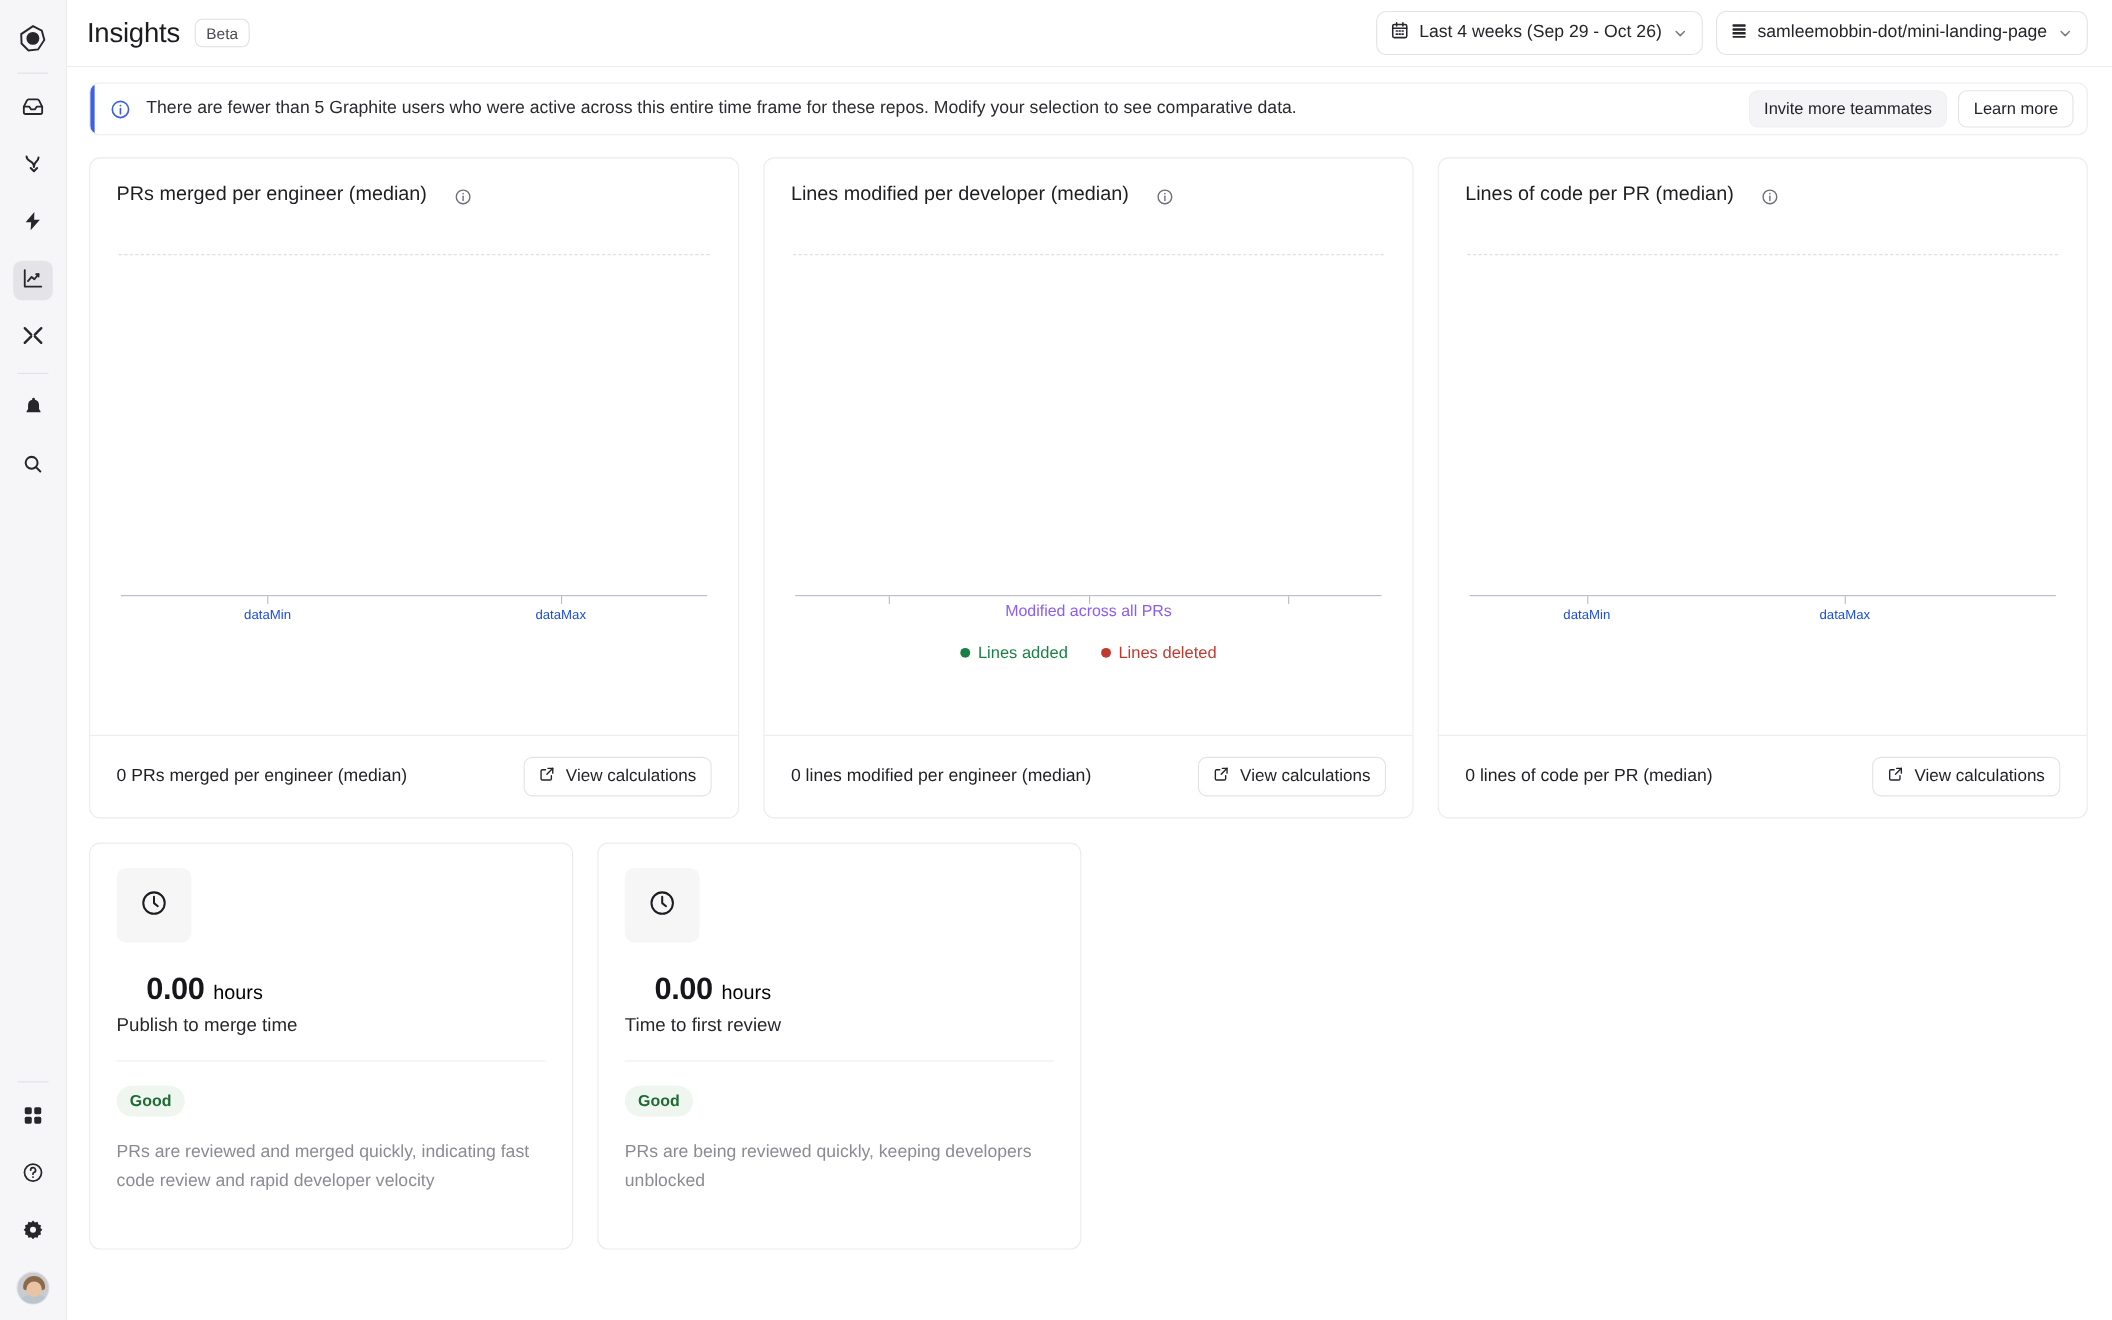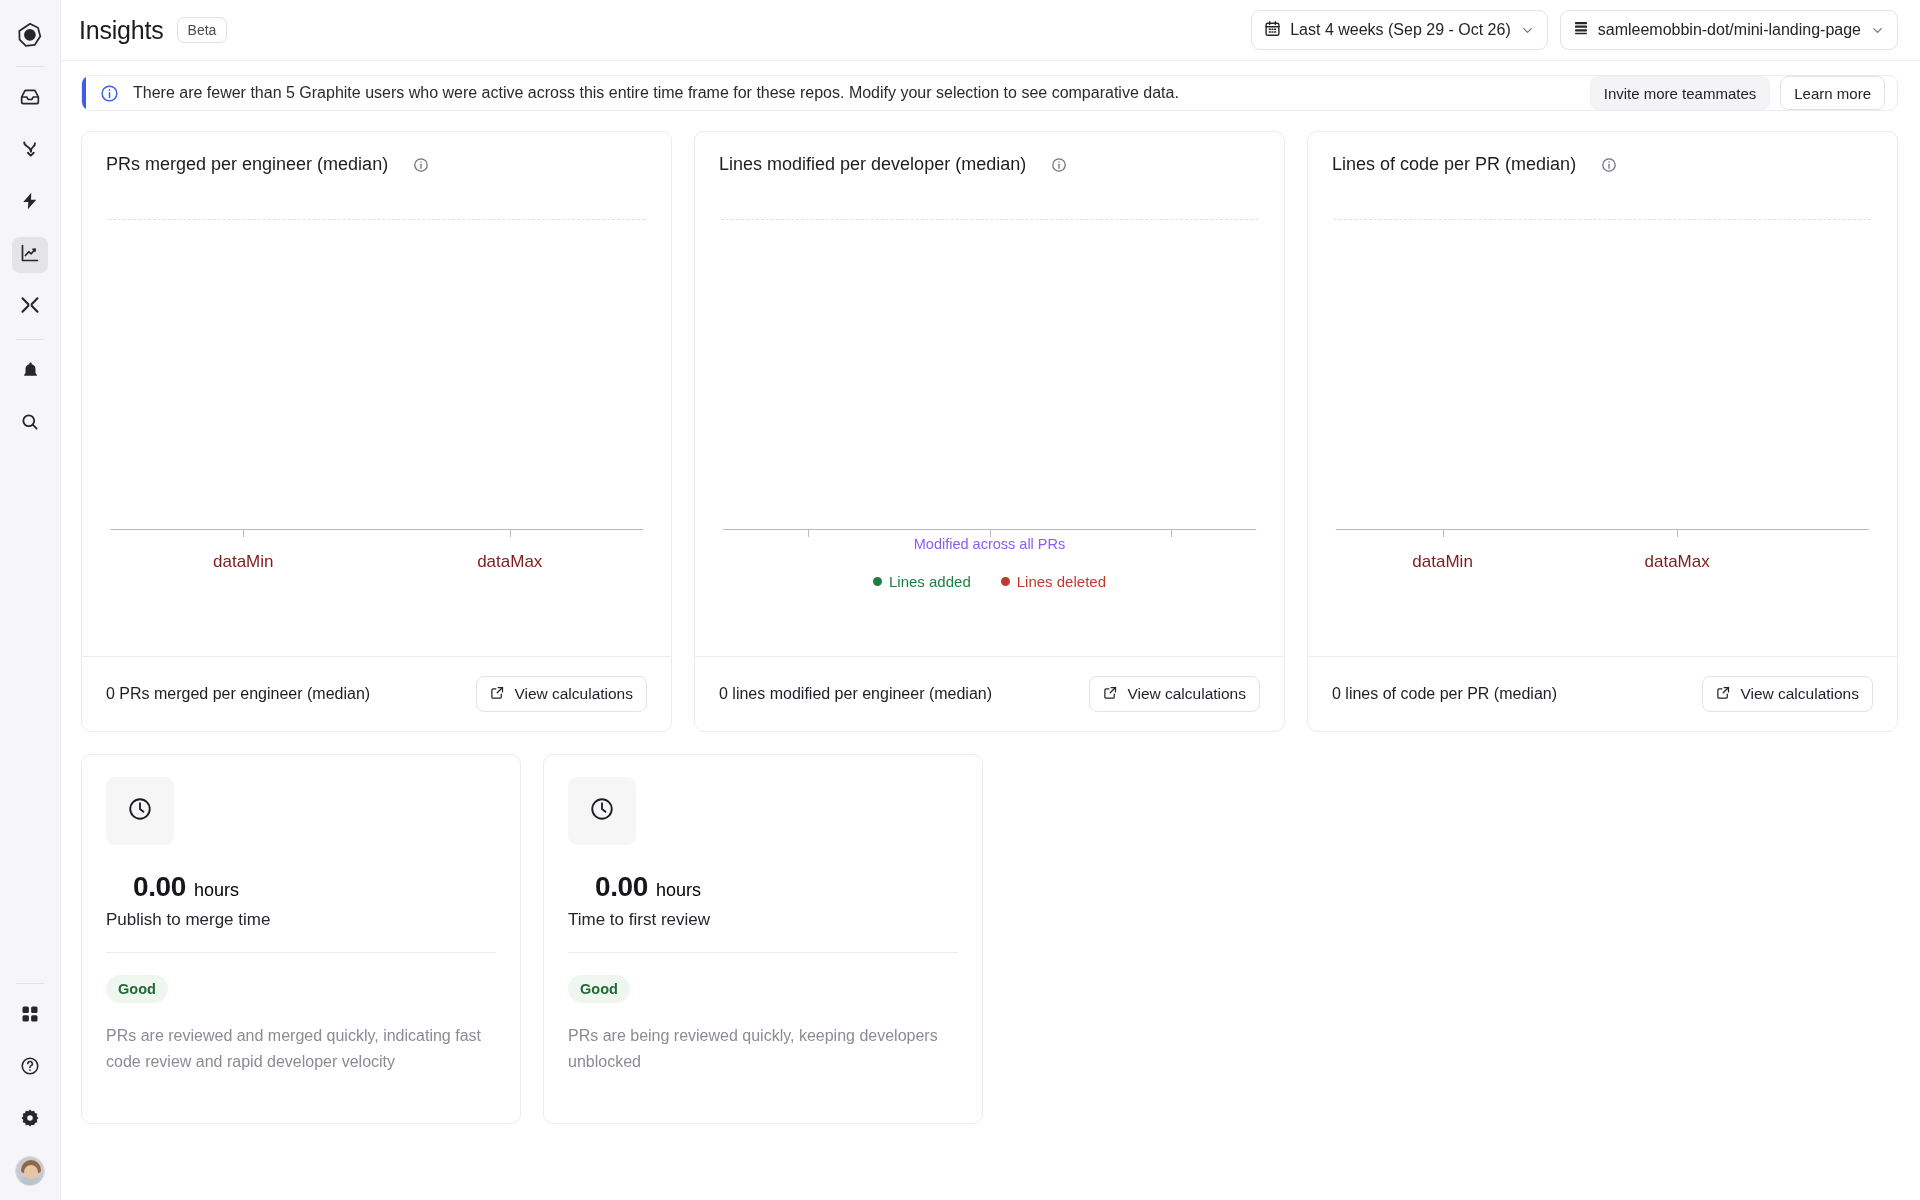--- a/index.html
+++ b/index.html
@@ -75,7 +75,7 @@
   .banner-wrap { padding: 14px 22px 0 20px; }
   .banner {
     display: flex; align-items: center;
-    height: 36px;
+    height: 48px;
     border: 1px solid #ececef; border-radius: 9px;
     background: #ffffff;
     position: relative; overflow: hidden;

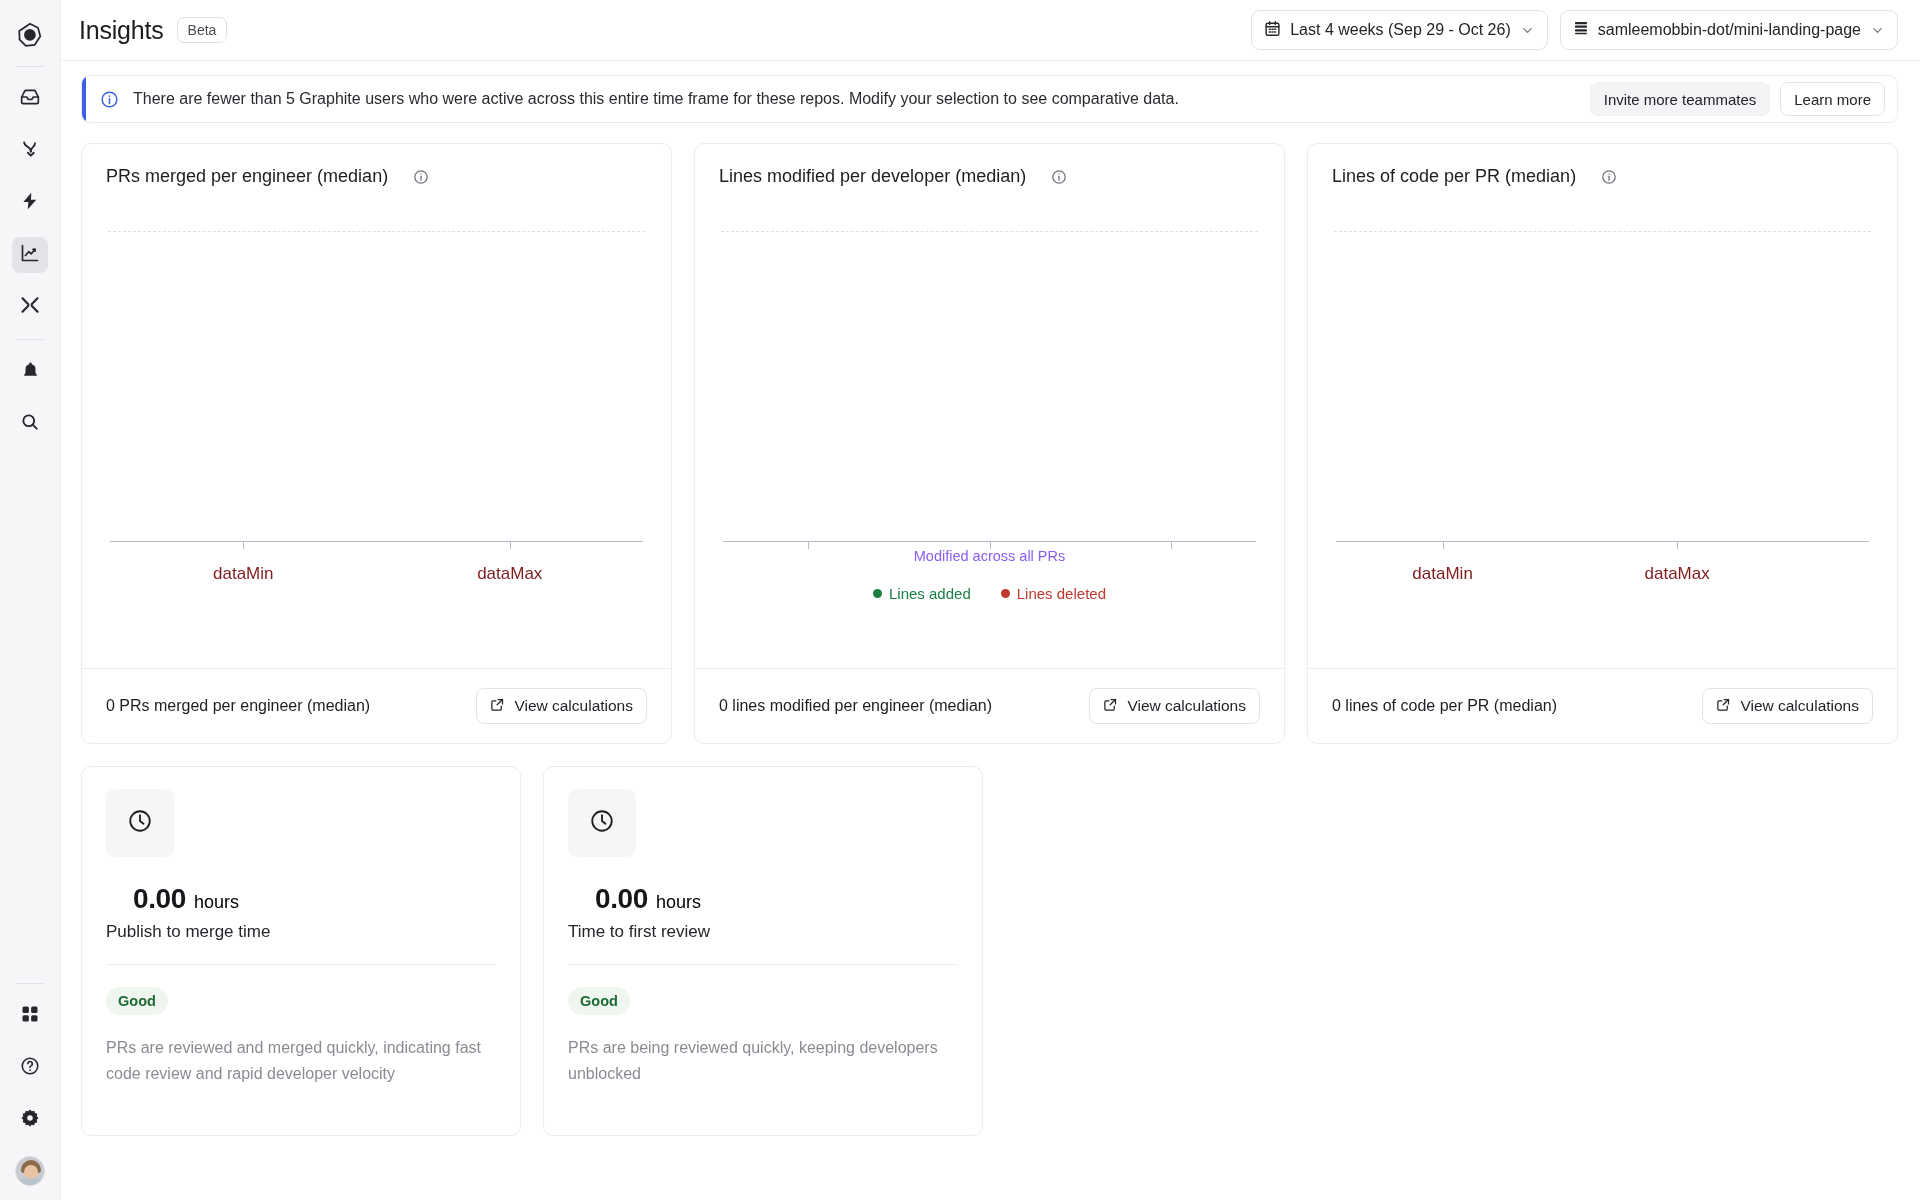--- a/index.html
+++ b/index.html
@@ -109,7 +109,7 @@
     padding: 22px 24px 0 24px;
   }
   .card-title {
-    display: flex; align-items: center; gap: 25px;
+    display: flex; align-items: flex-end; gap: 25px;
     font-size: 18px; color: #1d1d22; font-weight: 400;
   }
   .info-icon { color: #6f6f79; display: flex; align-items: center; }

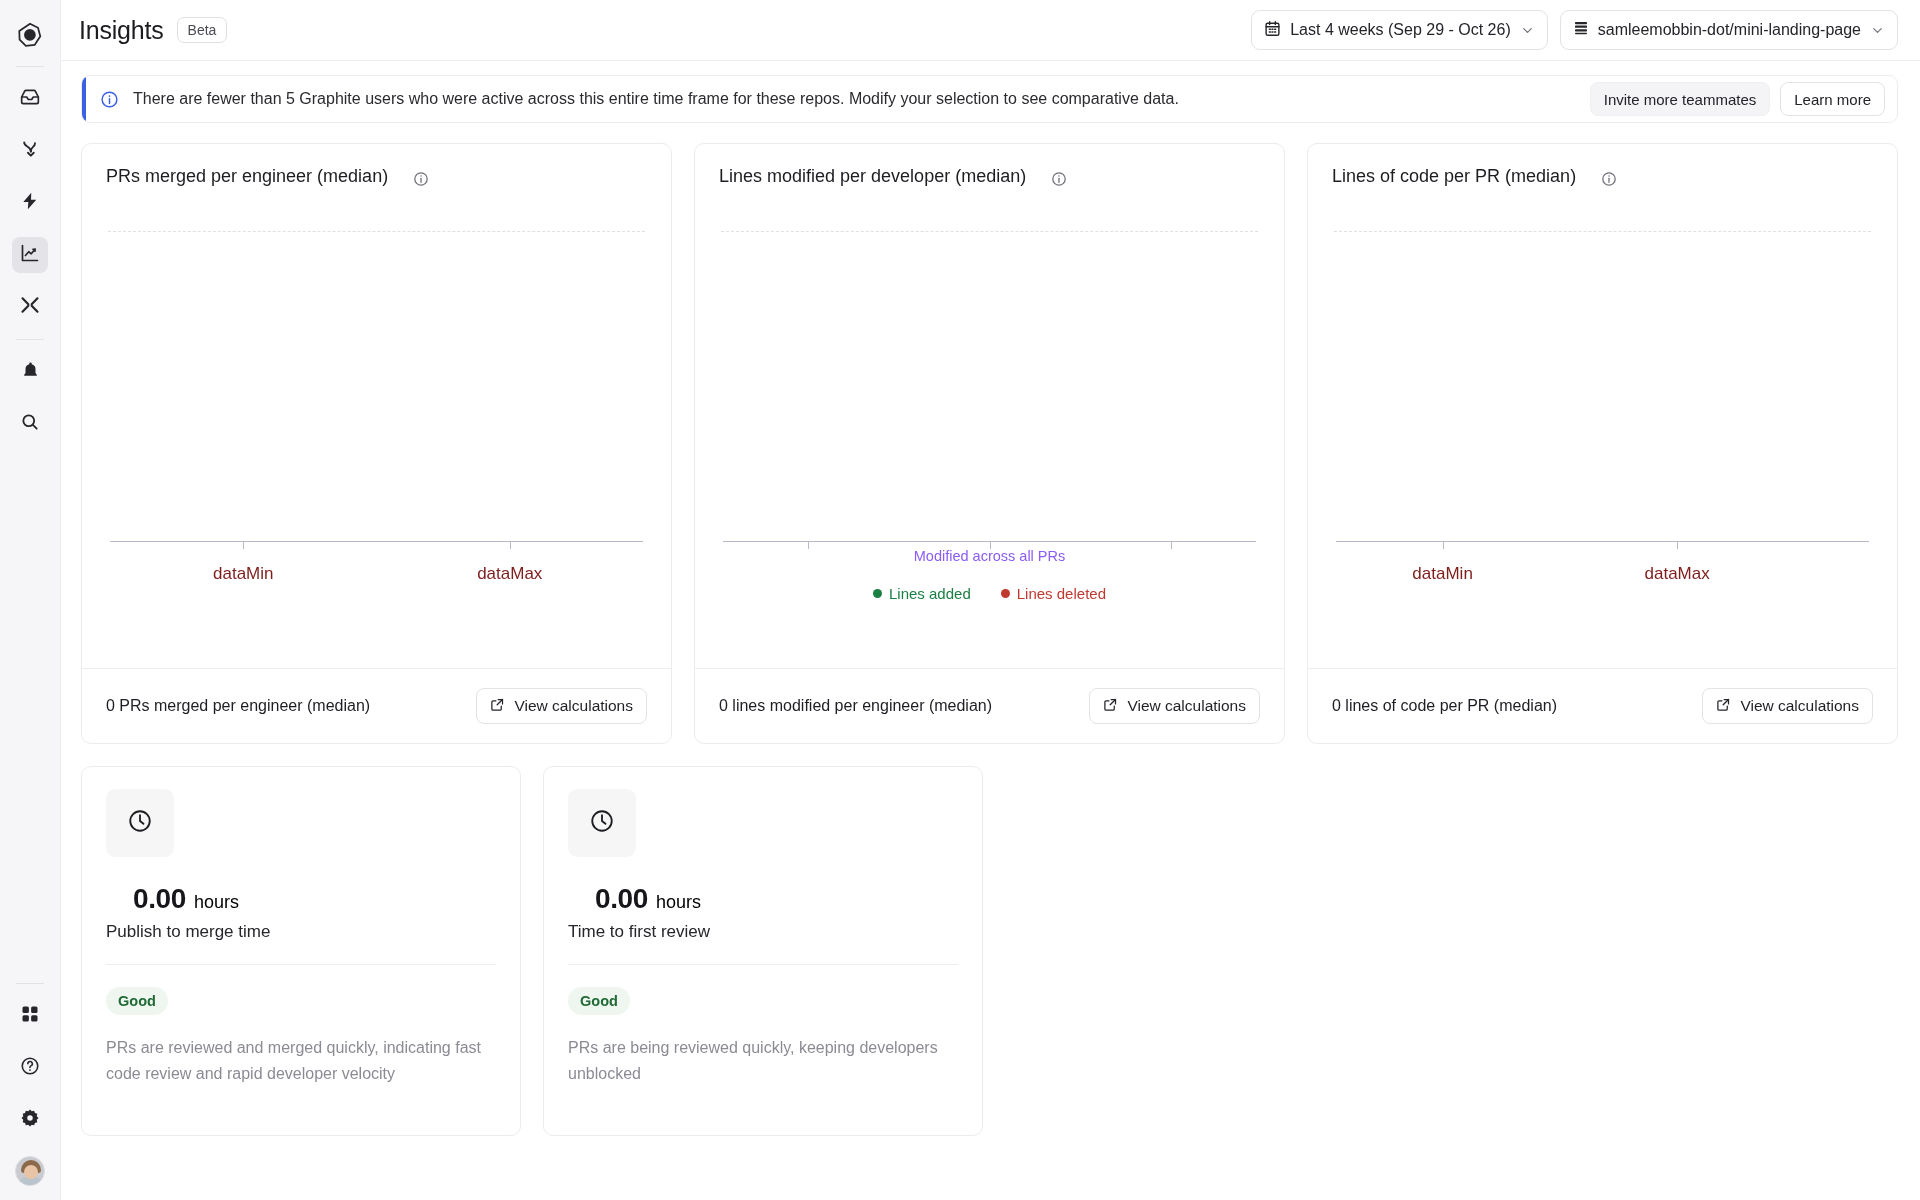--- a/index.html
+++ b/index.html
@@ -127,8 +127,8 @@
     position: absolute; top: 0; width: 1px; height: 7px; background: #b9b8c6;
   }
   .tick-label {
-    position: absolute; top: 22px; transform: translateX(-50%);
-    font-size: 17px; color: #7f1d1d; white-space: nowrap;
+    position: absolute; top: 10px; transform: translateX(-50%);
+    font-size: 12px; color: #1d4ed8; white-space: nowrap;
   }
   .axis-caption {
     position: absolute; bottom: 104px; left: 0; right: 0; text-align: center;

